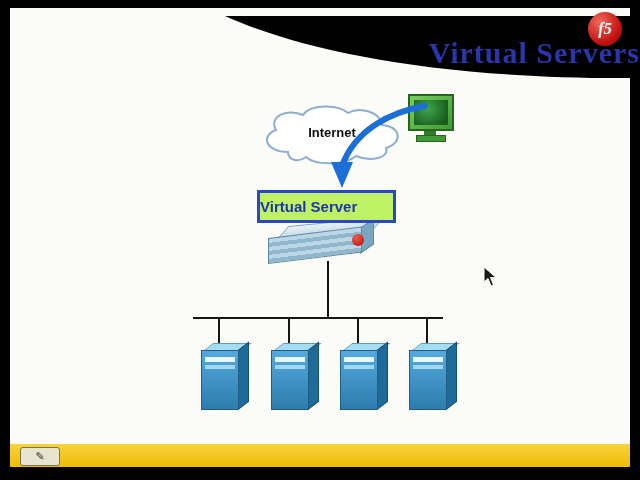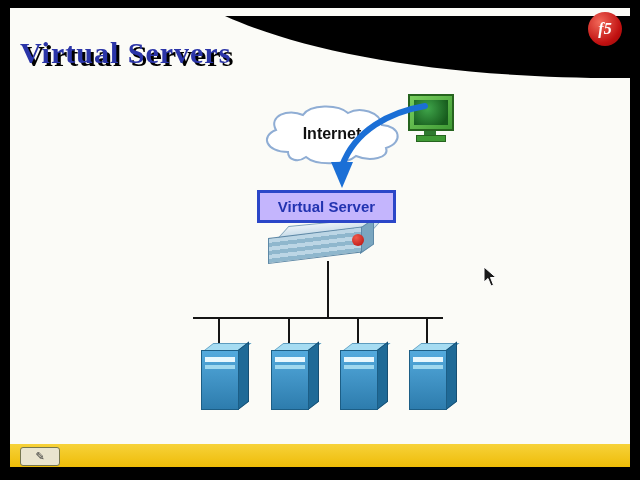--- a/index.html
+++ b/index.html
@@ -11,7 +11,7 @@
   .swoosh{position:absolute;left:215px;top:8px;width:415px;height:68px;}
 
   
-  .page-title{position:absolute;left:10px;top:28px;width:620px;text-align:left;
+  .page-title{position:absolute;left:10px;top:28px;width:620px;text-align:right;
     font-family:"Liberation Serif",serif;font-weight:bold;font-size:30px;color:#2b35a8;
     text-shadow:3px 3px 0 #000;letter-spacing:1px;z-index:5;}
 

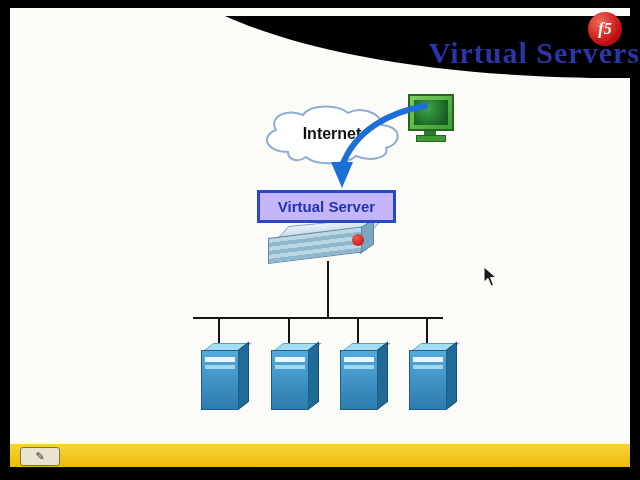--- a/index.html
+++ b/index.html
@@ -25,7 +25,7 @@
   
   .cloud-svg{position:absolute;left:248px;top:96px;width:148px;height:62px;z-index:2;}
   .internet-label{position:absolute;left:248px;top:117px;width:148px;text-align:center;
-    font-weight:bold;font-size:16px;color:#111;z-index:3;}
+    font-weight:bold;font-size:13px;color:#111;z-index:3;}
 
   
   .pc{position:absolute;left:396px;top:86px;width:50px;height:48px;z-index:4;}

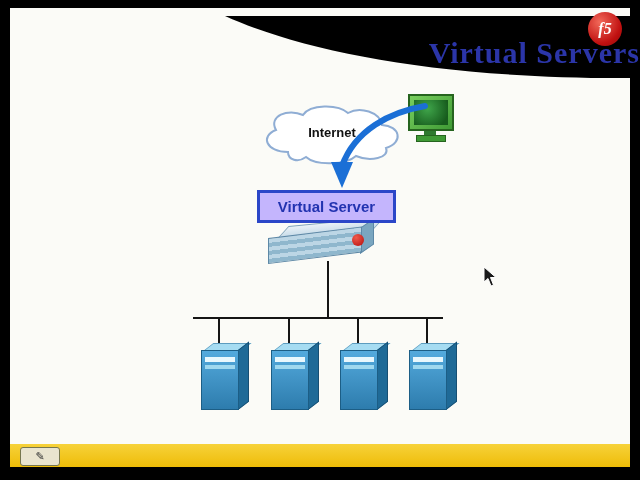--- a/index.html
+++ b/index.html
@@ -41,8 +41,8 @@
   .arrow-svg{position:absolute;left:300px;top:90px;width:130px;height:95px;z-index:5;}
 
   
-  .vs-box{position:absolute;left:247px;top:182px;width:133px;height:27px;background:#c4b5fd;
-    border:3px solid #2b46c8;display:flex;align-items:center;justify-content:center;z-index:4;}
+  .vs-box{position:absolute;left:247px;top:182px;width:133px;height:27px;background:#bef264;
+    border:3px solid #2b46c8;display:flex;align-items:center;z-index:4;}
   .vs-box span{font-weight:bold;font-size:15px;color:#2233b0;}
 
   

